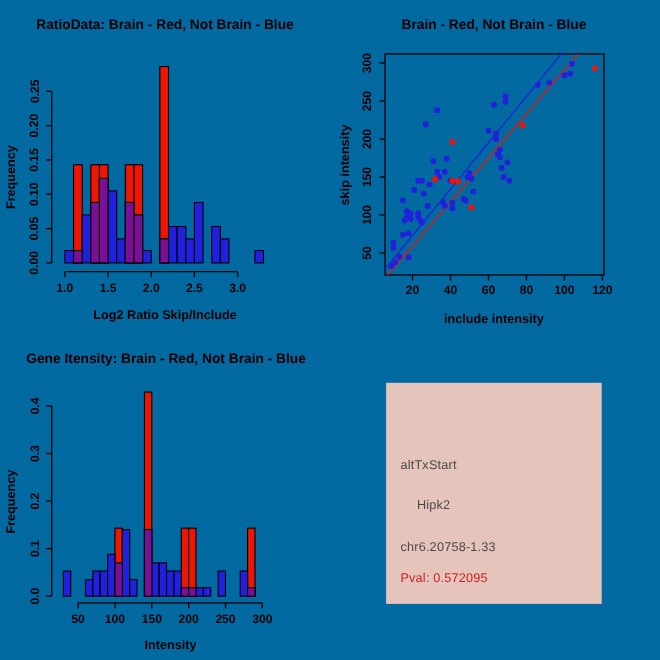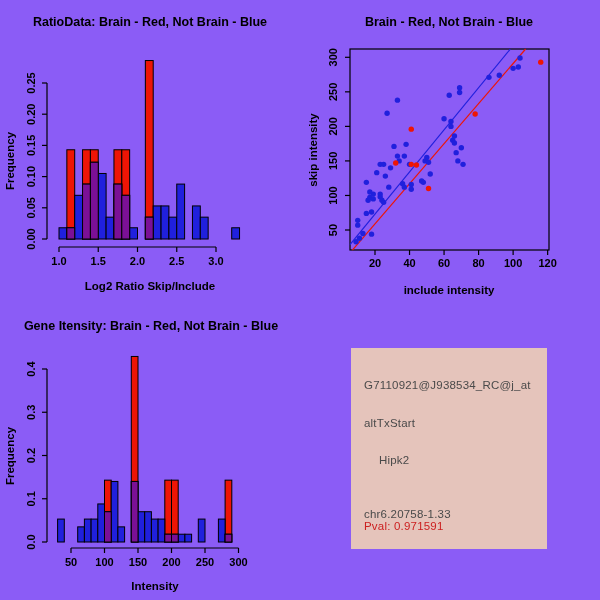--- a/index.html
+++ b/index.html
@@ -16,7 +16,7 @@
 </head>
 <body>
 
-<div id="canvas" style="background: #8b5cf6;">
+<div id="canvas" style="background: #0369a1;">
   <svg id="plots" width="600" height="600">
 
     <text class="title" x="150" y="26">RatioData: Brain - Red, Not Brain - Blue</text>

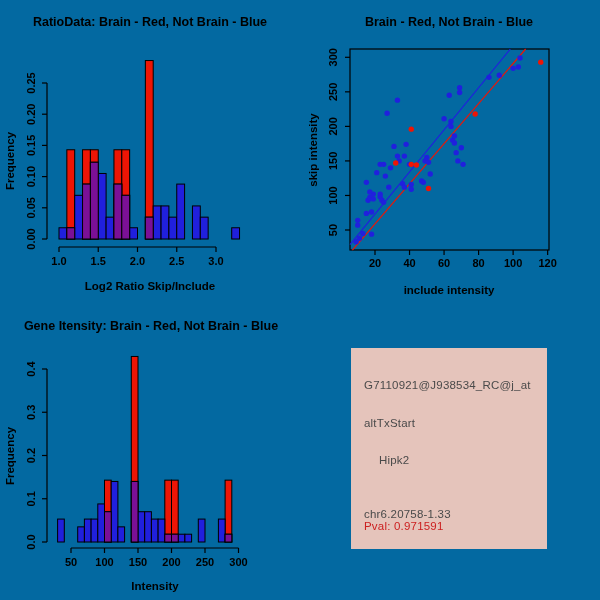--- a/index.html
+++ b/index.html
@@ -245,7 +245,6 @@
   </svg>
 
   <div id="info-panel" style="background: rgb(229, 196, 187);">
-    <div class="info-line" style="top: 31px; color: rgb(74, 74, 74);">G7110921@J938534_RC@j_at</div>
     <div class="info-line" style="top: 69px; color: rgb(74, 74, 74); text-align: center;">altTxStart</div>
     <div class="info-line" style="top: 106px; color: rgb(74, 74, 74); margin-left: 15px;">Hipk2</div>
     <div class="info-line" style="top: 160px; color: rgb(74, 74, 74);">chr6.20758-1.33</div>

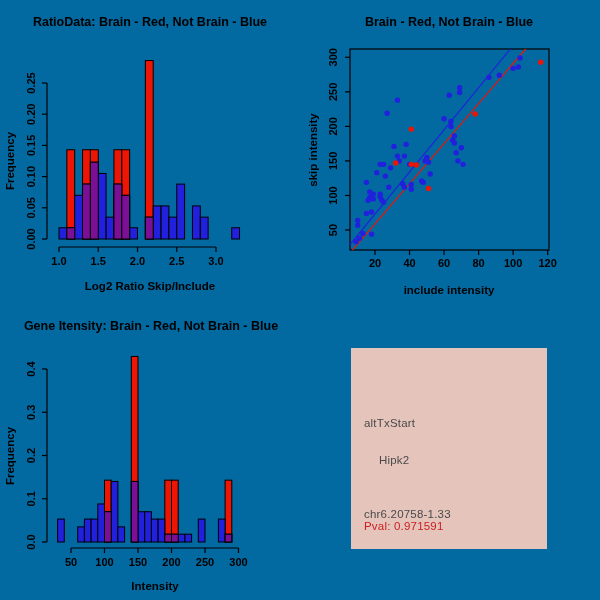--- a/index.html
+++ b/index.html
@@ -247,7 +247,7 @@
   <div id="info-panel" style="background: rgb(229, 196, 187);">
     <div class="info-line" style="top: 69px; color: rgb(74, 74, 74); text-align: center;">altTxStart</div>
     <div class="info-line" style="top: 106px; color: rgb(74, 74, 74); margin-left: 15px;">Hipk2</div>
-    <div class="info-line" style="top: 160px; color: rgb(74, 74, 74);">chr6.20758-1.33</div>
+    <div class="info-line" style="top: 144px; color: rgb(74, 74, 74);">chr6.20758-1.33</div>
     <div class="info-line" style="top: 172px; color: rgb(204, 32, 32);">Pval: 0.971591</div>
   </div>
 </div>

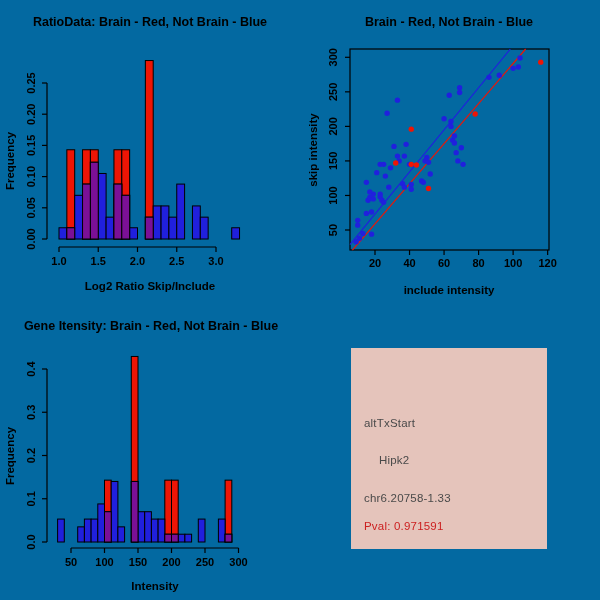--- a/index.html
+++ b/index.html
@@ -248,7 +248,7 @@
     <div class="info-line" style="top: 69px; color: rgb(74, 74, 74); text-align: center;">altTxStart</div>
     <div class="info-line" style="top: 106px; color: rgb(74, 74, 74); margin-left: 15px;">Hipk2</div>
     <div class="info-line" style="top: 144px; color: rgb(74, 74, 74);">chr6.20758-1.33</div>
-    <div class="info-line" style="top: 172px; color: rgb(204, 32, 32);">Pval: 0.971591</div>
+    <div class="info-line" style="top: 172px; color: rgb(204, 32, 32);">Pval: 0.572095</div>
   </div>
 </div>
 

